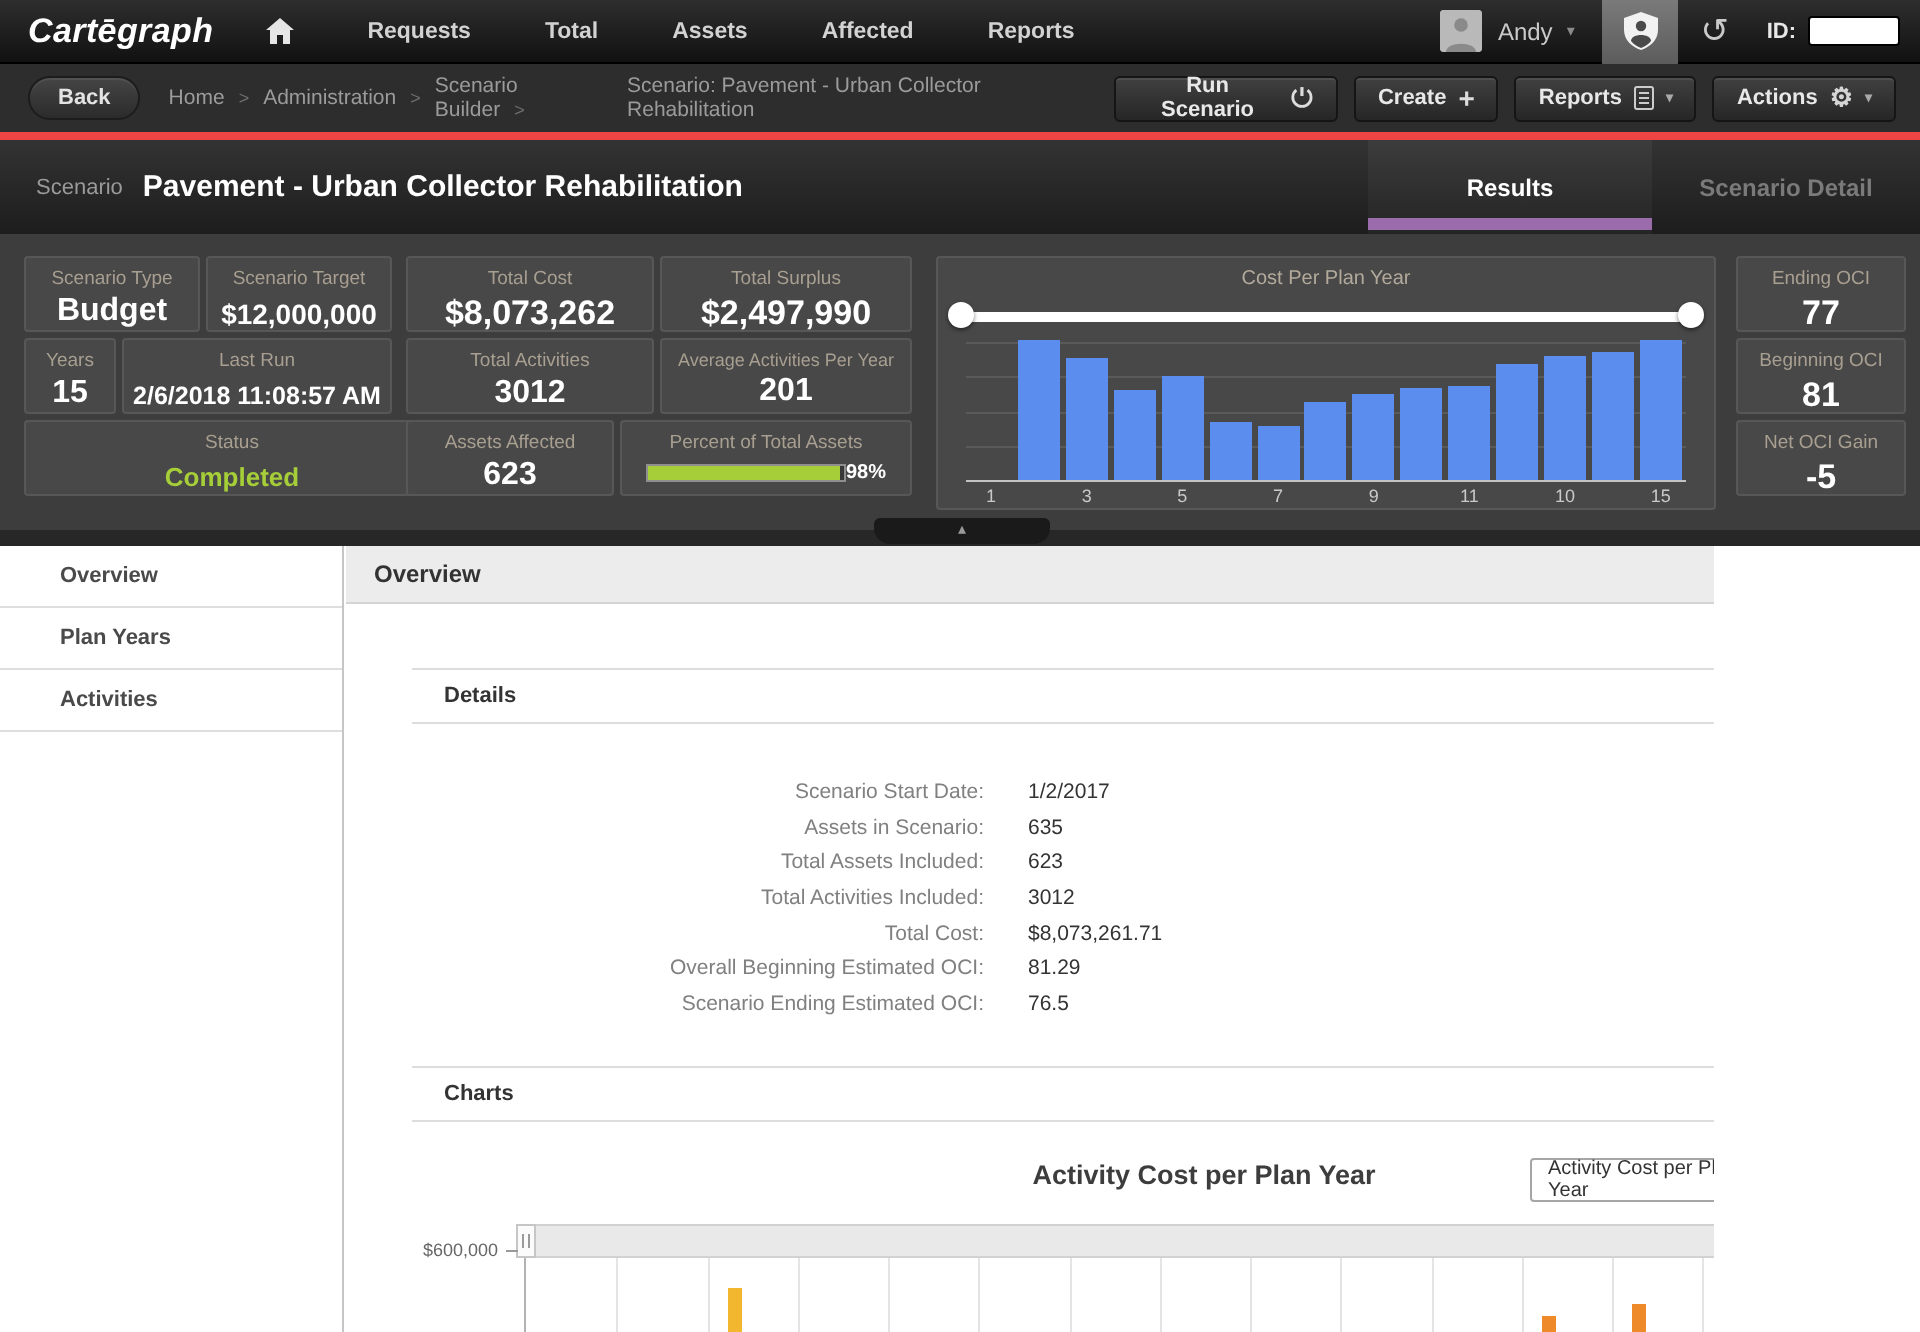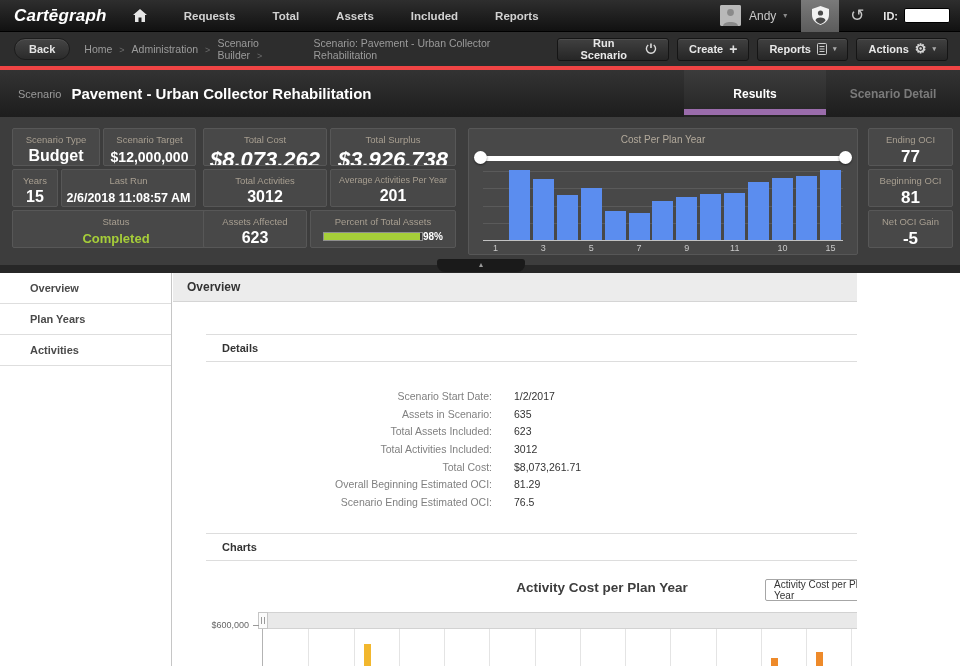--- a/index.html
+++ b/index.html
@@ -167,7 +167,7 @@
     <a class="nav-item">Requests</a>
         <a class="nav-item">Total</a>
         <a class="nav-item">Assets</a>
-        <a class="nav-item">Included</a>
+        <a class="nav-item">Affected</a>
         <a class="nav-item">Reports</a>
       </nav>
     <div class="nav-right">

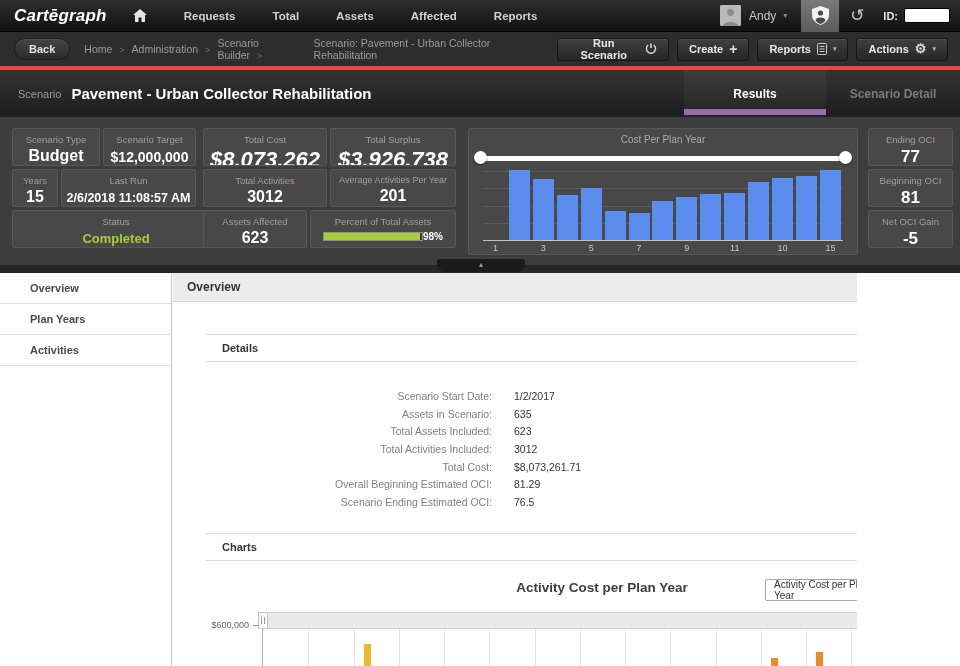--- a/index.html
+++ b/index.html
@@ -63,7 +63,7 @@
     text-align:center; color:#fff; overflow:hidden; }
   .tl { font-size:9.5px; color:#a89f91; margin-top:5px; white-space:nowrap; }
   .tv { font-size:16px; font-weight:bold; margin-top:2px; white-space:nowrap; }
-  .tv.money { font-size:22px;font-style:italic; }
+  .tv.money { font-size:17px; }
   .tv.date { font-size:12.5px; margin-top:5px; }
   .tv.status { font-size:13px; margin-top:4px; color:#a6ce39; }
   .t-scentype { left:12px;  top:11px; width:88px;  height:38px; }

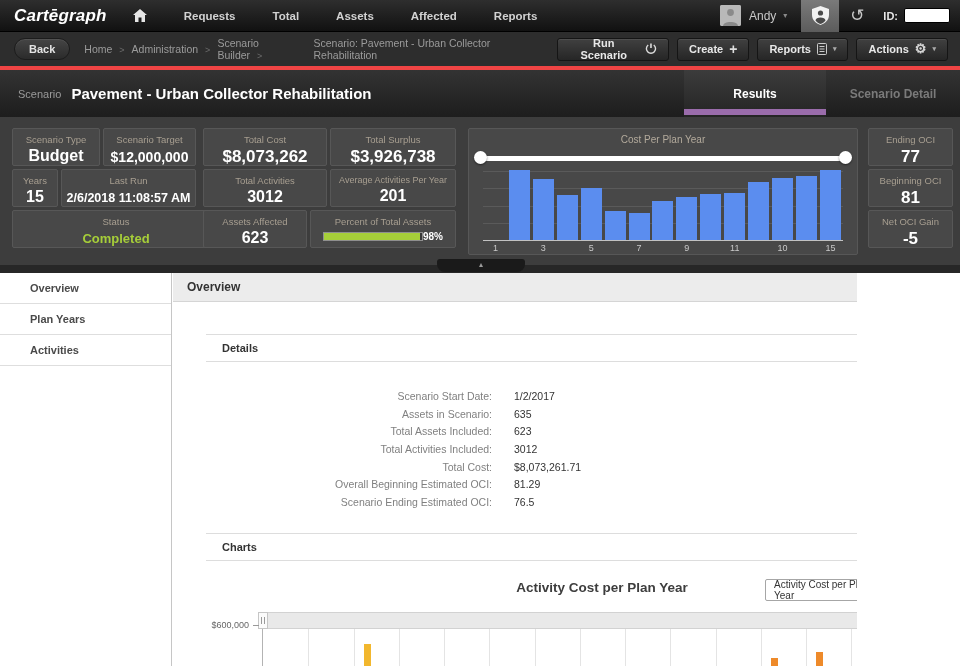--- a/index.html
+++ b/index.html
@@ -274,7 +274,7 @@
     </div>
     <div class="tile t-surplus">
       <div class="tl">Total Surplus</div>
-      <div class="tv money">$3,926,738</div>
+      <div class="tv money">$2,497,990</div>
     </div>
     <div class="tile t-totact">
       <div class="tl">Total Activities</div>

